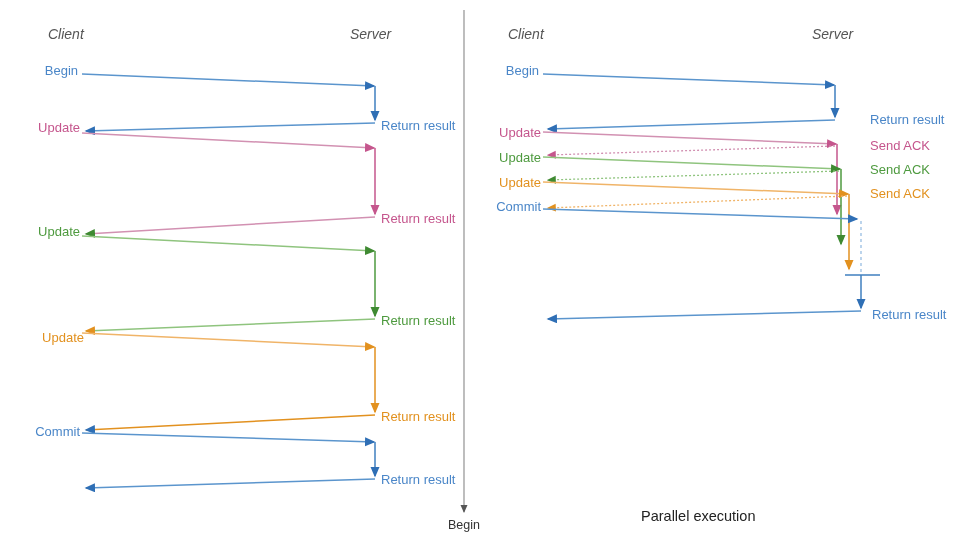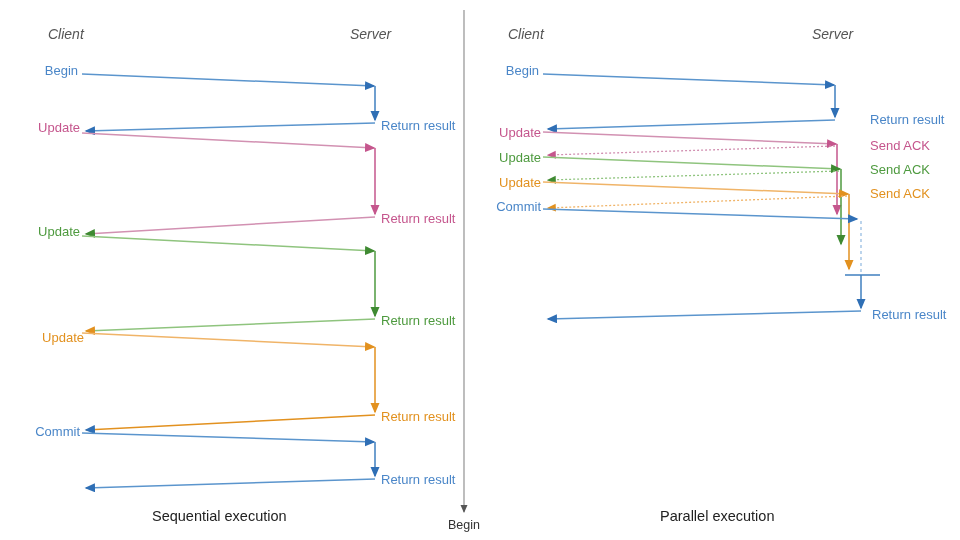--- a/index.html
+++ b/index.html
@@ -107,7 +107,6 @@
   <div class="lbl r" style="left:80px;top:425px;color:#4a86c8;">Commit</div>
   <div class="lbl" style="left:381px;top:473px;color:#4a86c8;">Return result</div>
 
-  <div class="caption" style="left:152px;top:508px;">Sequential execution</div>
 
   <div class="timelbl" style="left:448px;top:518px;">Begin</div>
 

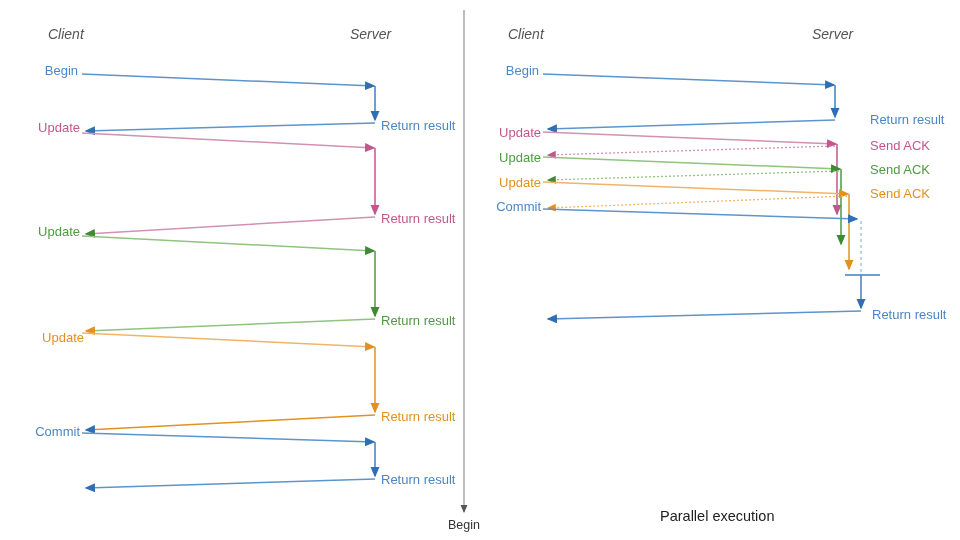--- a/index.html
+++ b/index.html
@@ -124,7 +124,7 @@
   <div class="lbl r" style="left:541px;top:200px;color:#4a86c8;">Commit</div>
   <div class="lbl" style="left:872px;top:308px;color:#4a86c8;">Return result</div>
 
-  <div class="caption" style="left:660px;top:508px;">Parallel execution</div>
+  <div class="caption" style="left:641px;top:508px;">Parallel execution</div>
 
 </div>
 

